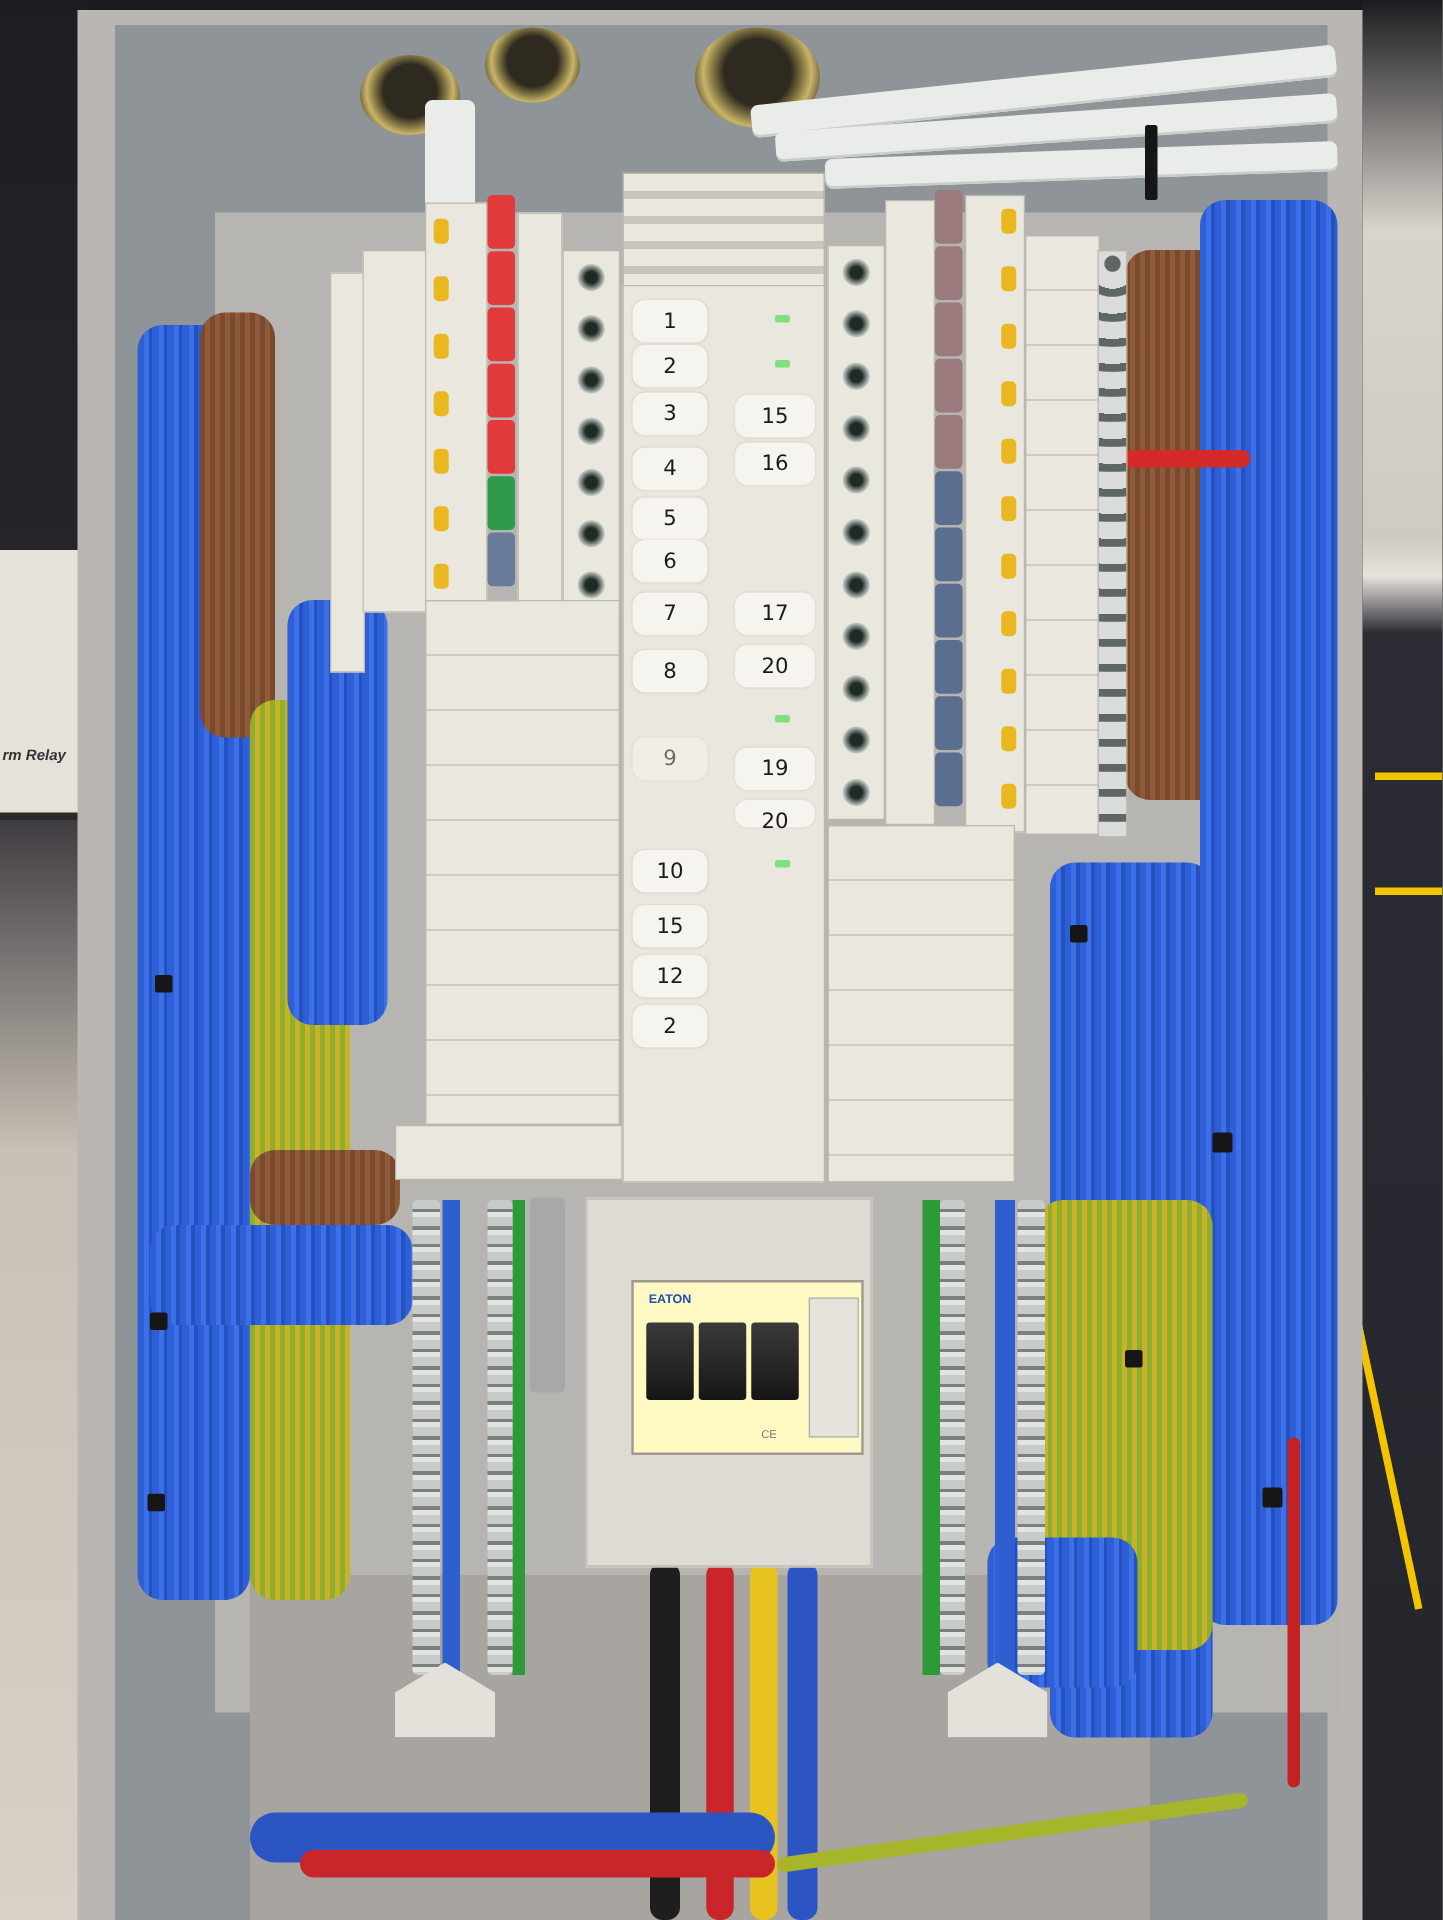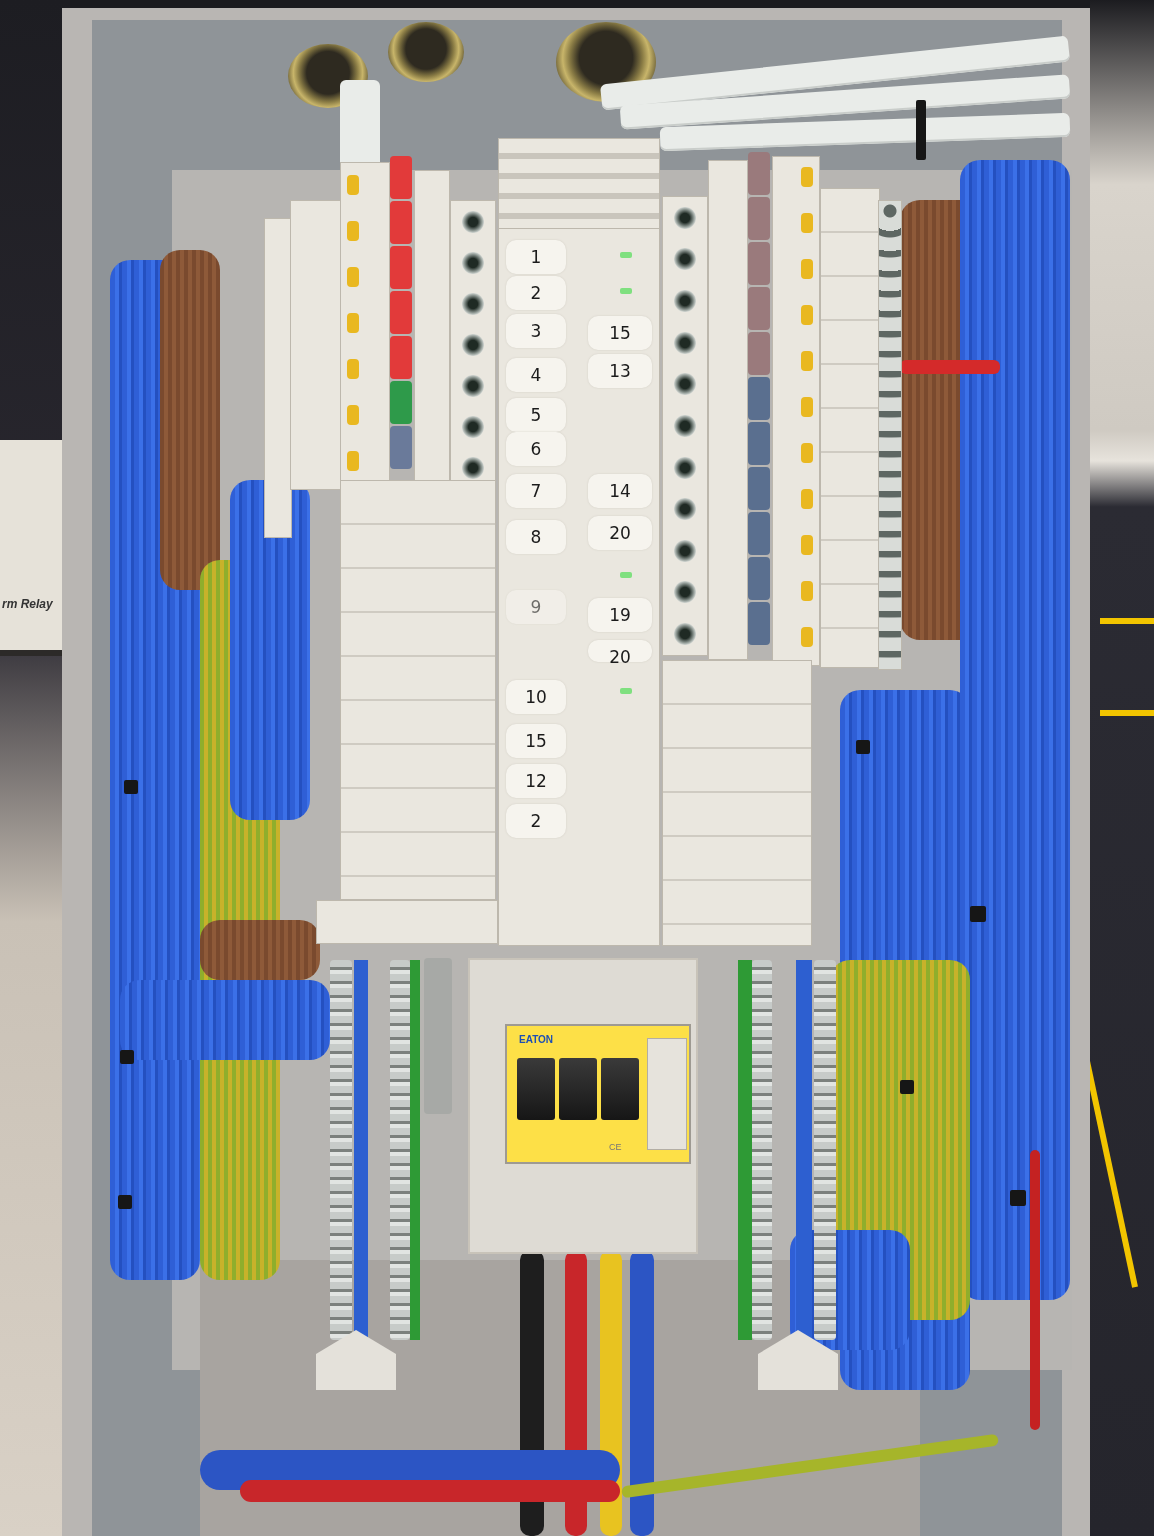--- a/index.html
+++ b/index.html
@@ -145,7 +145,7 @@
 <div class="abs label-tag" style="left:506px;top:804px;width:60px;height:34px;">2</div>
 
 <div class="abs label-tag" style="left:588px;top:316px;width:64px;height:34px;">15</div>
-<div class="abs label-tag" style="left:588px;top:354px;width:64px;height:34px;">13</div>
+<div class="abs label-tag" style="left:588px;top:354px;width:64px;height:34px;">16</div>
 <div class="abs label-tag" style="left:588px;top:474px;width:64px;height:34px;">14</div>
 <div class="abs label-tag" style="left:588px;top:516px;width:64px;height:34px;">20</div>
 <div class="abs label-tag" style="left:588px;top:598px;width:64px;height:34px;text-align:center;">19</div>

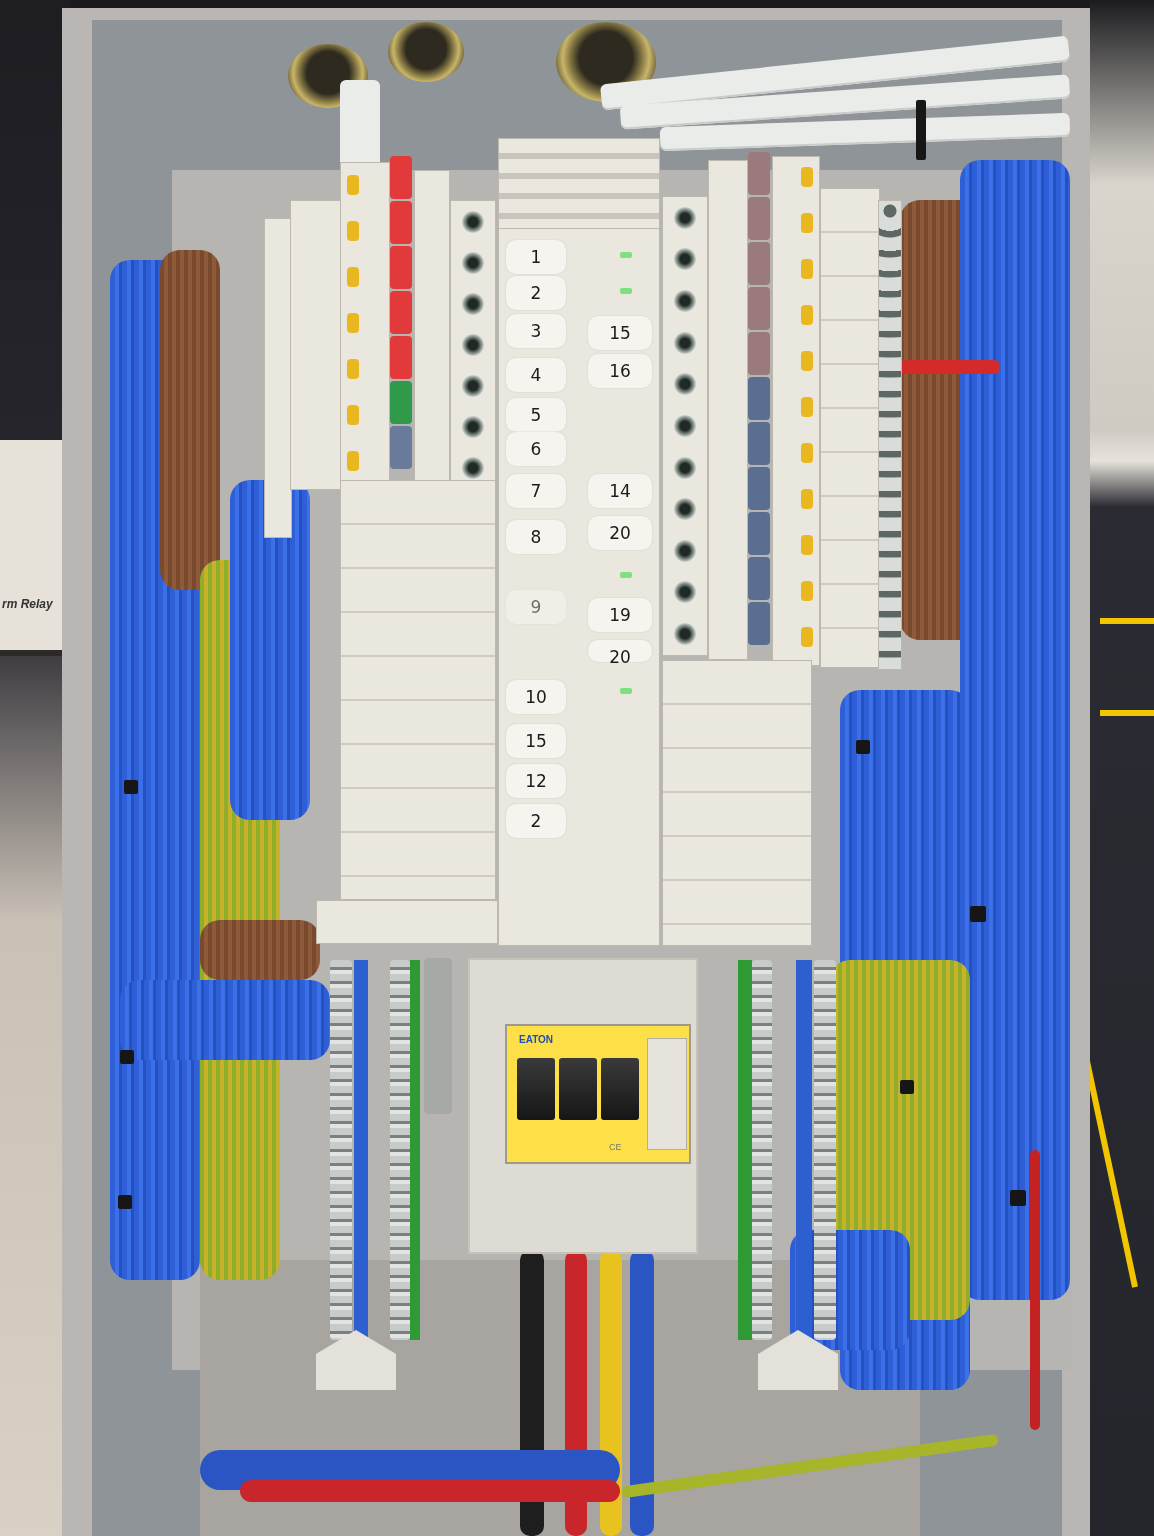--- a/index.html
+++ b/index.html
@@ -146,7 +146,7 @@
 
 <div class="abs label-tag" style="left:588px;top:316px;width:64px;height:34px;">15</div>
 <div class="abs label-tag" style="left:588px;top:354px;width:64px;height:34px;">16</div>
-<div class="abs label-tag" style="left:588px;top:474px;width:64px;height:34px;">14</div>
+<div class="abs label-tag" style="left:588px;top:474px;width:64px;height:34px;">17</div>
 <div class="abs label-tag" style="left:588px;top:516px;width:64px;height:34px;">20</div>
 <div class="abs label-tag" style="left:588px;top:598px;width:64px;height:34px;text-align:center;">19</div>
 <div class="abs label-tag" style="left:588px;top:640px;width:64px;height:22px;">20</div>

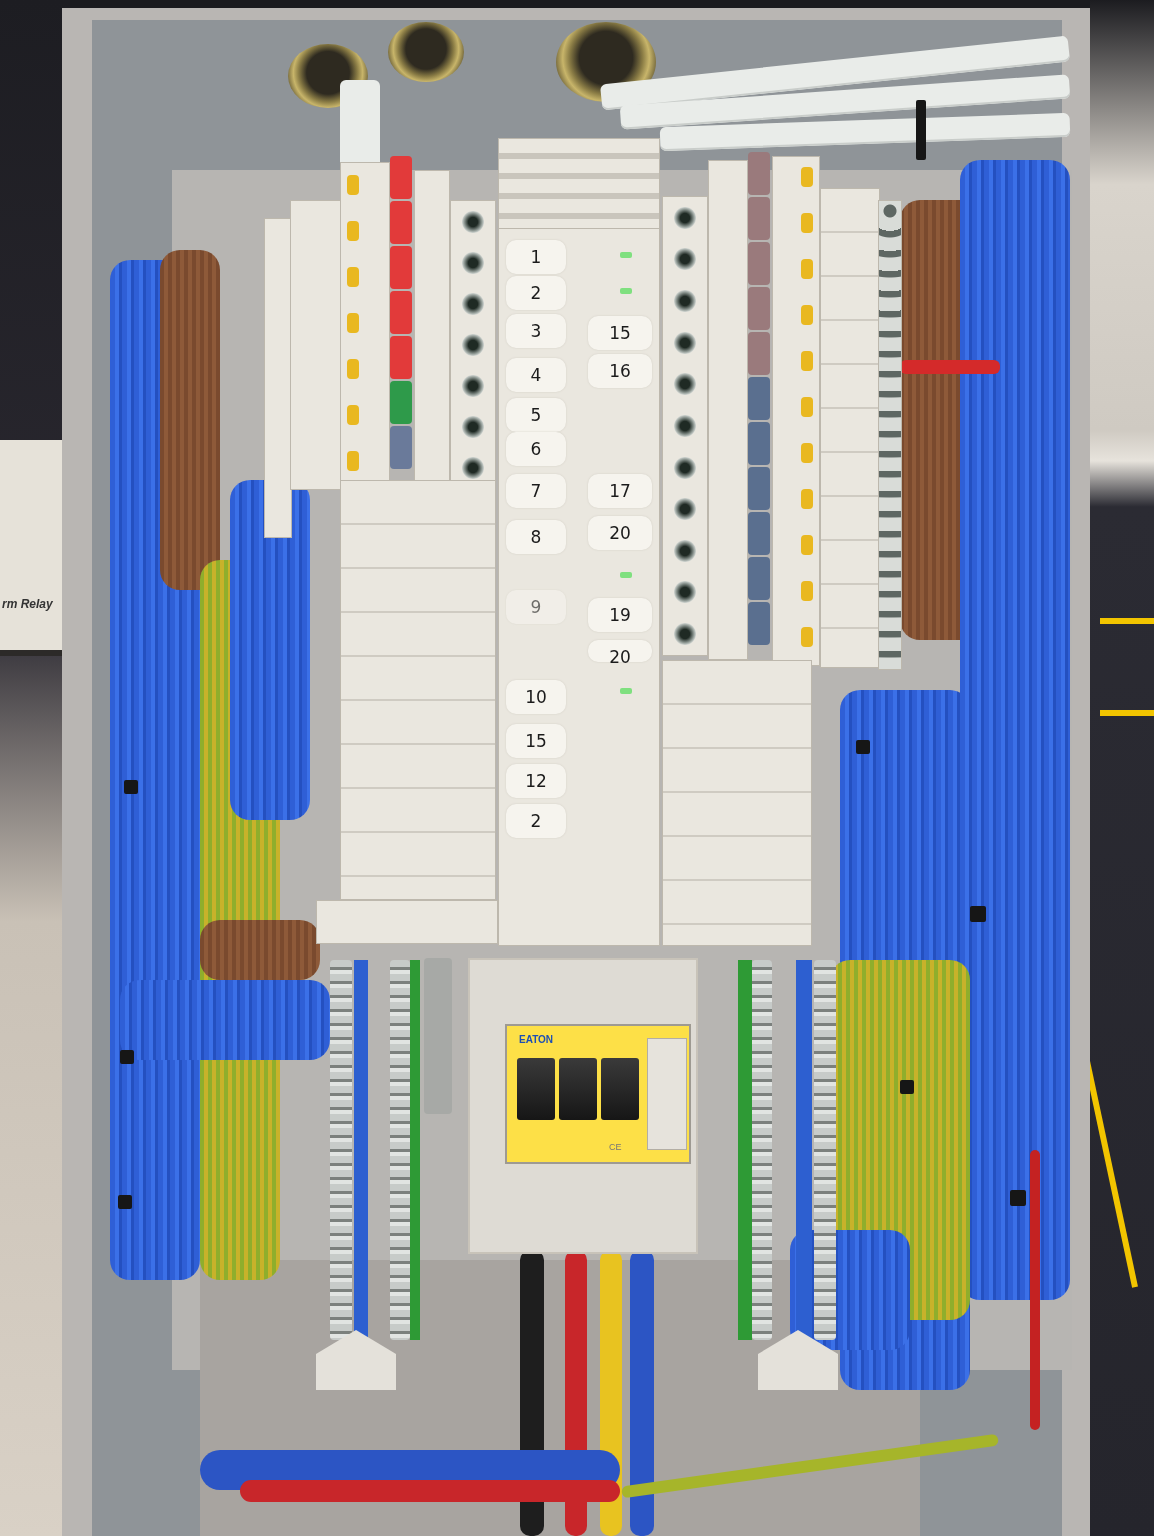--- a/index.html
+++ b/index.html
@@ -40,7 +40,7 @@
   .studs{background:repeating-linear-gradient(180deg,#c7cbc9 0 7px,#7b807d 7px 10px,#e1e4e2 10px 14px);border-radius:4px;}
   
   .main-switch-frame{left:468px;top:958px;width:230px;height:296px;background:#dedbd4;border:2px solid #c8c3b9;box-sizing:border-box;}
-  .main-switch{left:505px;top:1024px;width:186px;height:140px;background:#fde047;border:2px solid #9e9a92;box-sizing:border-box;}
+  .main-switch{left:505px;top:1024px;width:186px;height:140px;background:#fef9c3;border:2px solid #9e9a92;box-sizing:border-box;}
   .pole{width:38px;height:62px;background:linear-gradient(#3a3a3a,#161616);border-radius:3px;}
   .tie{background:#161616;border-radius:2px;}
 </style>

